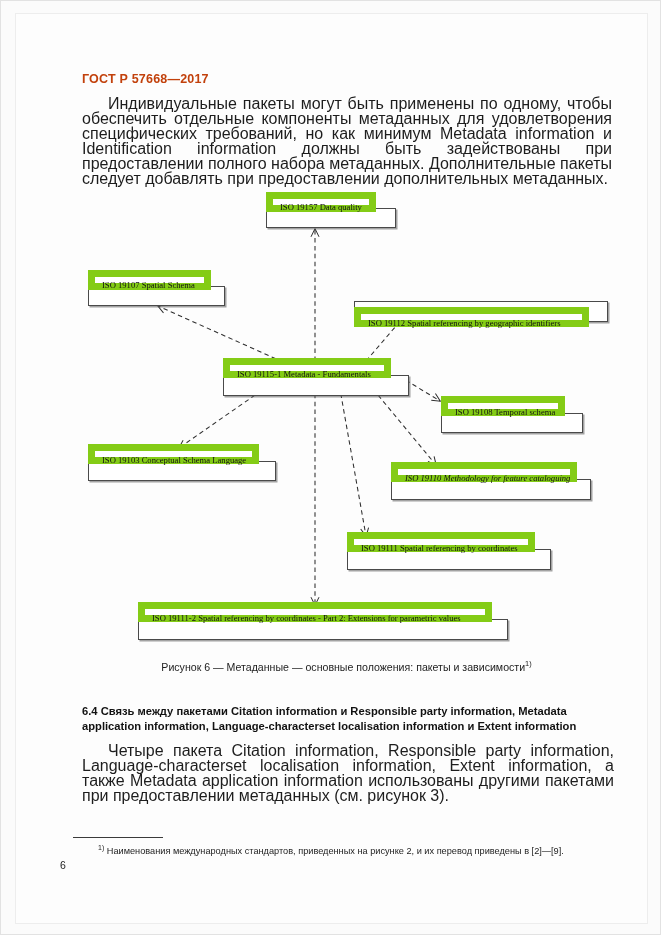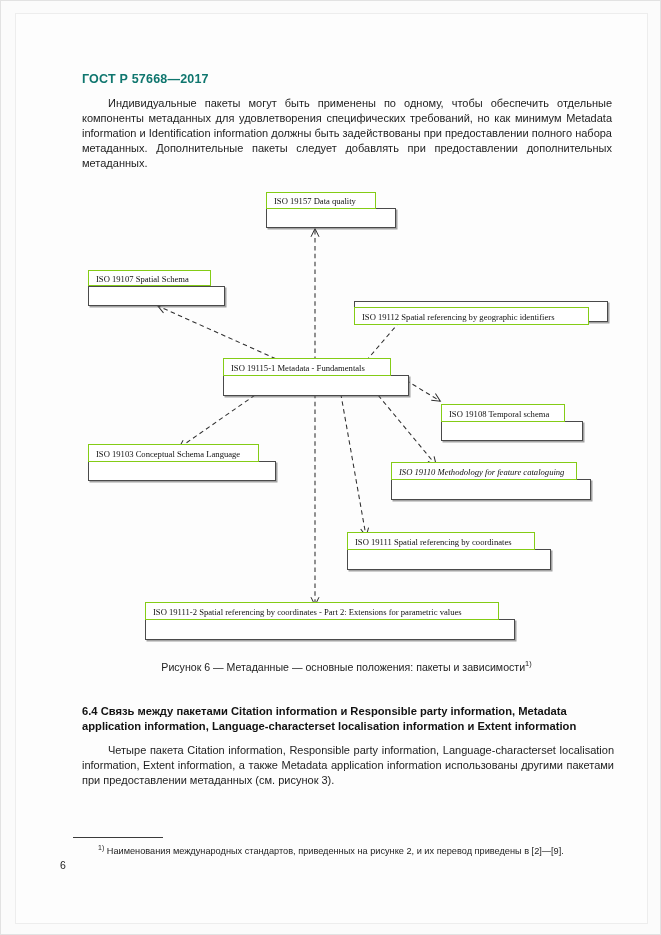--- a/index.html
+++ b/index.html
@@ -27,7 +27,7 @@
   .doc-header{
     position:absolute;left:66px;top:58px;
     font-size:12.5px;font-weight:bold;letter-spacing:.2px;
-    color:#0f766e;
+    color:#c2410c;
     white-space:nowrap;
   }
 

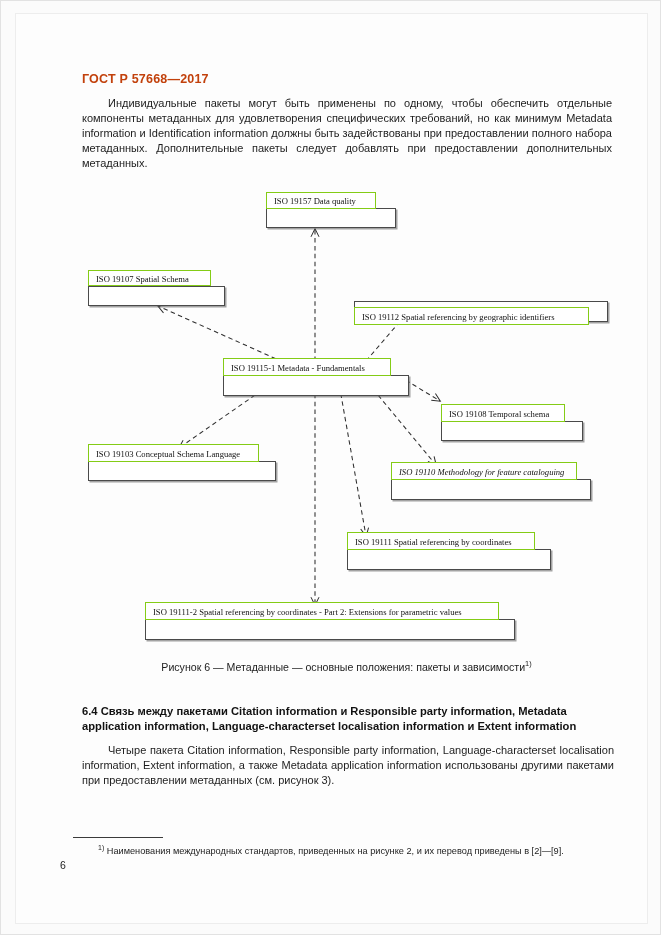--- a/index.html
+++ b/index.html
@@ -34,7 +34,7 @@
   
   .para{
     position:absolute;
-    font-size:11px;line-height:15.1px;
+    font-size:16px;line-height:15.1px;
     color:#1d1d1d;
     text-align:justify;
   }

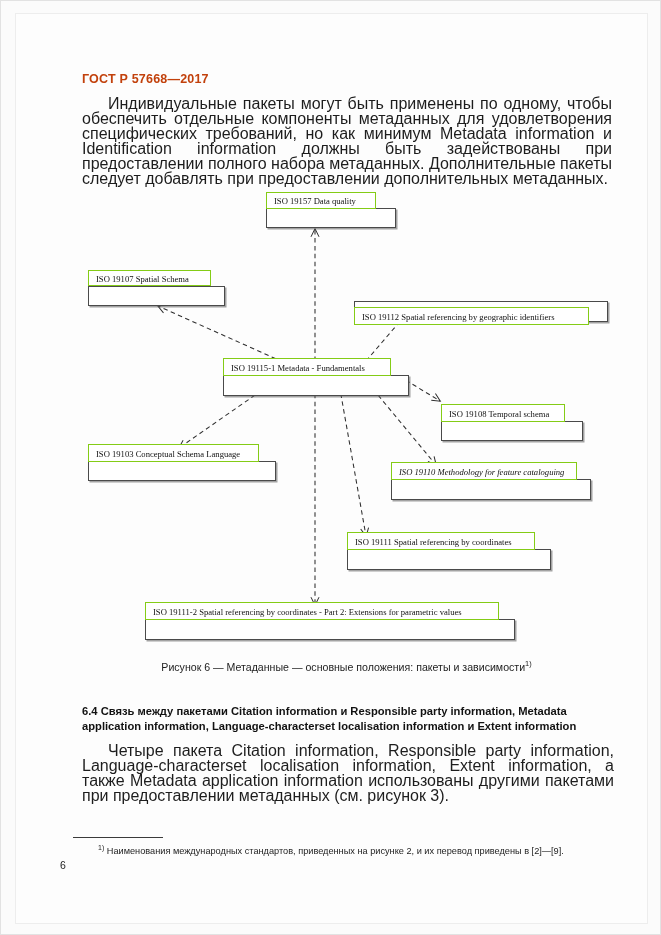--- a/index.html
+++ b/index.html
@@ -48,7 +48,7 @@
   .node{position:absolute;}
   .node .hdr{
     position:absolute;left:0;top:0;
-    border:1px solid #84cc16;
+    border:7px solid #84cc16;
     background:#ffffff;
     font-family:"Liberation Serif", serif;
     font-size:8.6px;

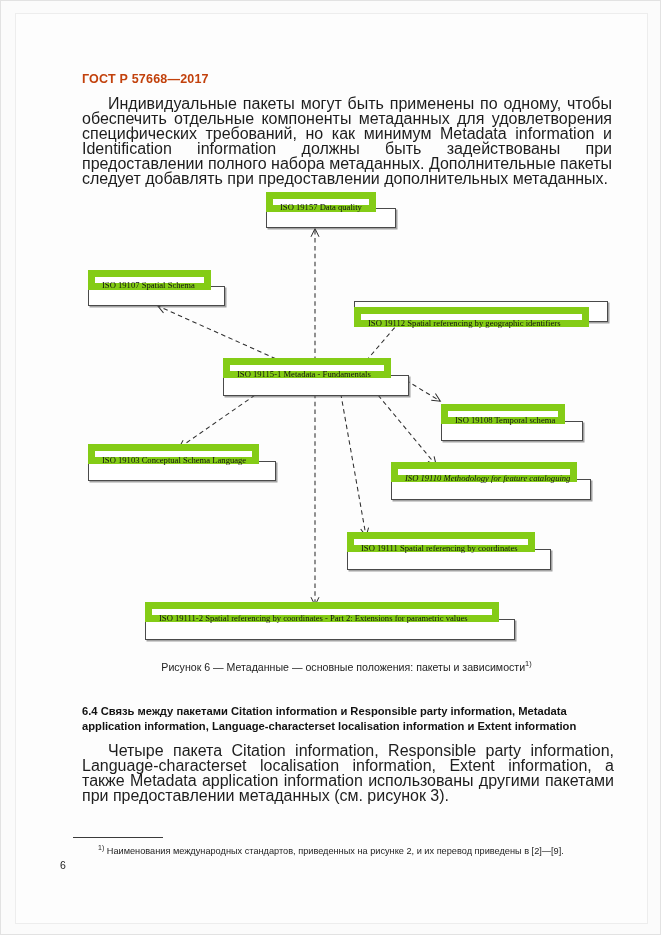--- a/index.html
+++ b/index.html
@@ -156,7 +156,7 @@
       <div class="body" style="top:17px;width:186px;height:21px;"></div>
     </div>
 
-    <div class="node" style="left:375px;top:220px;width:142px;height:37px;">
+    <div class="node" style="left:375px;top:212px;width:142px;height:37px;">
       <div class="hdr" style="width:124px;height:18px;line-height:12px;">ISO 19108 Temporal schema</div>
       <div class="body" style="top:17px;width:142px;height:20px;"></div>
     </div>

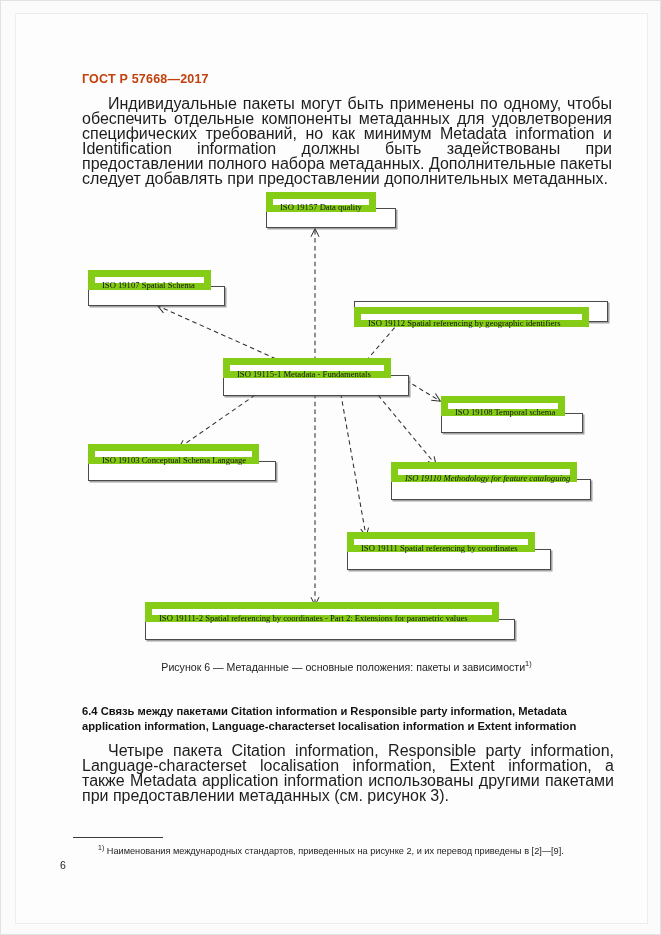--- a/index.html
+++ b/index.html
@@ -176,7 +176,7 @@
       <div class="body" style="top:17px;width:204px;height:21px;"></div>
     </div>
 
-    <div class="node" style="left:79px;top:418px;width:370px;height:38px;">
+    <div class="node" style="left:72px;top:418px;width:370px;height:38px;">
       <div class="hdr" style="width:354px;height:18px;line-height:12px;">ISO 19111-2 Spatial referencing by coordinates - Part 2: Extensions for parametric values</div>
       <div class="body" style="top:17px;width:370px;height:21px;"></div>
     </div>

